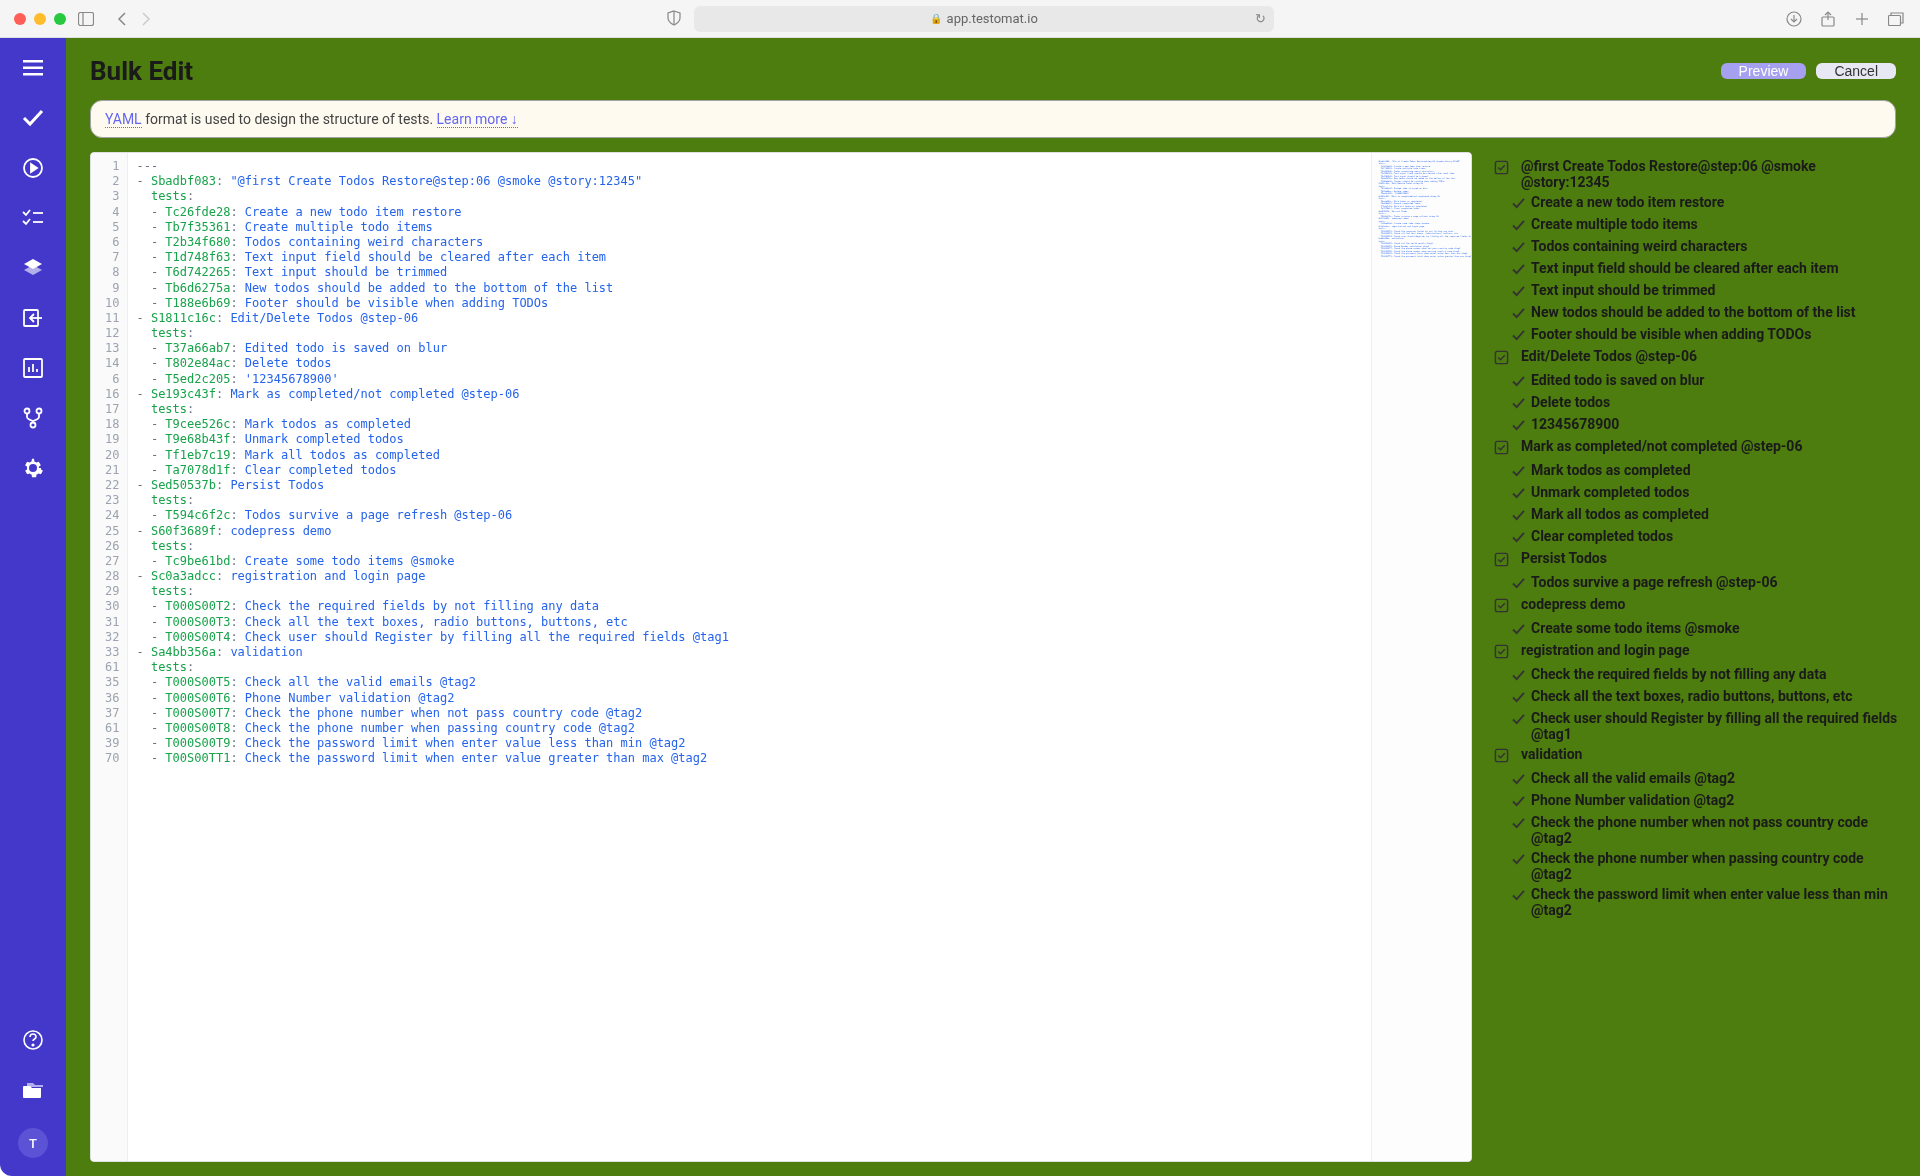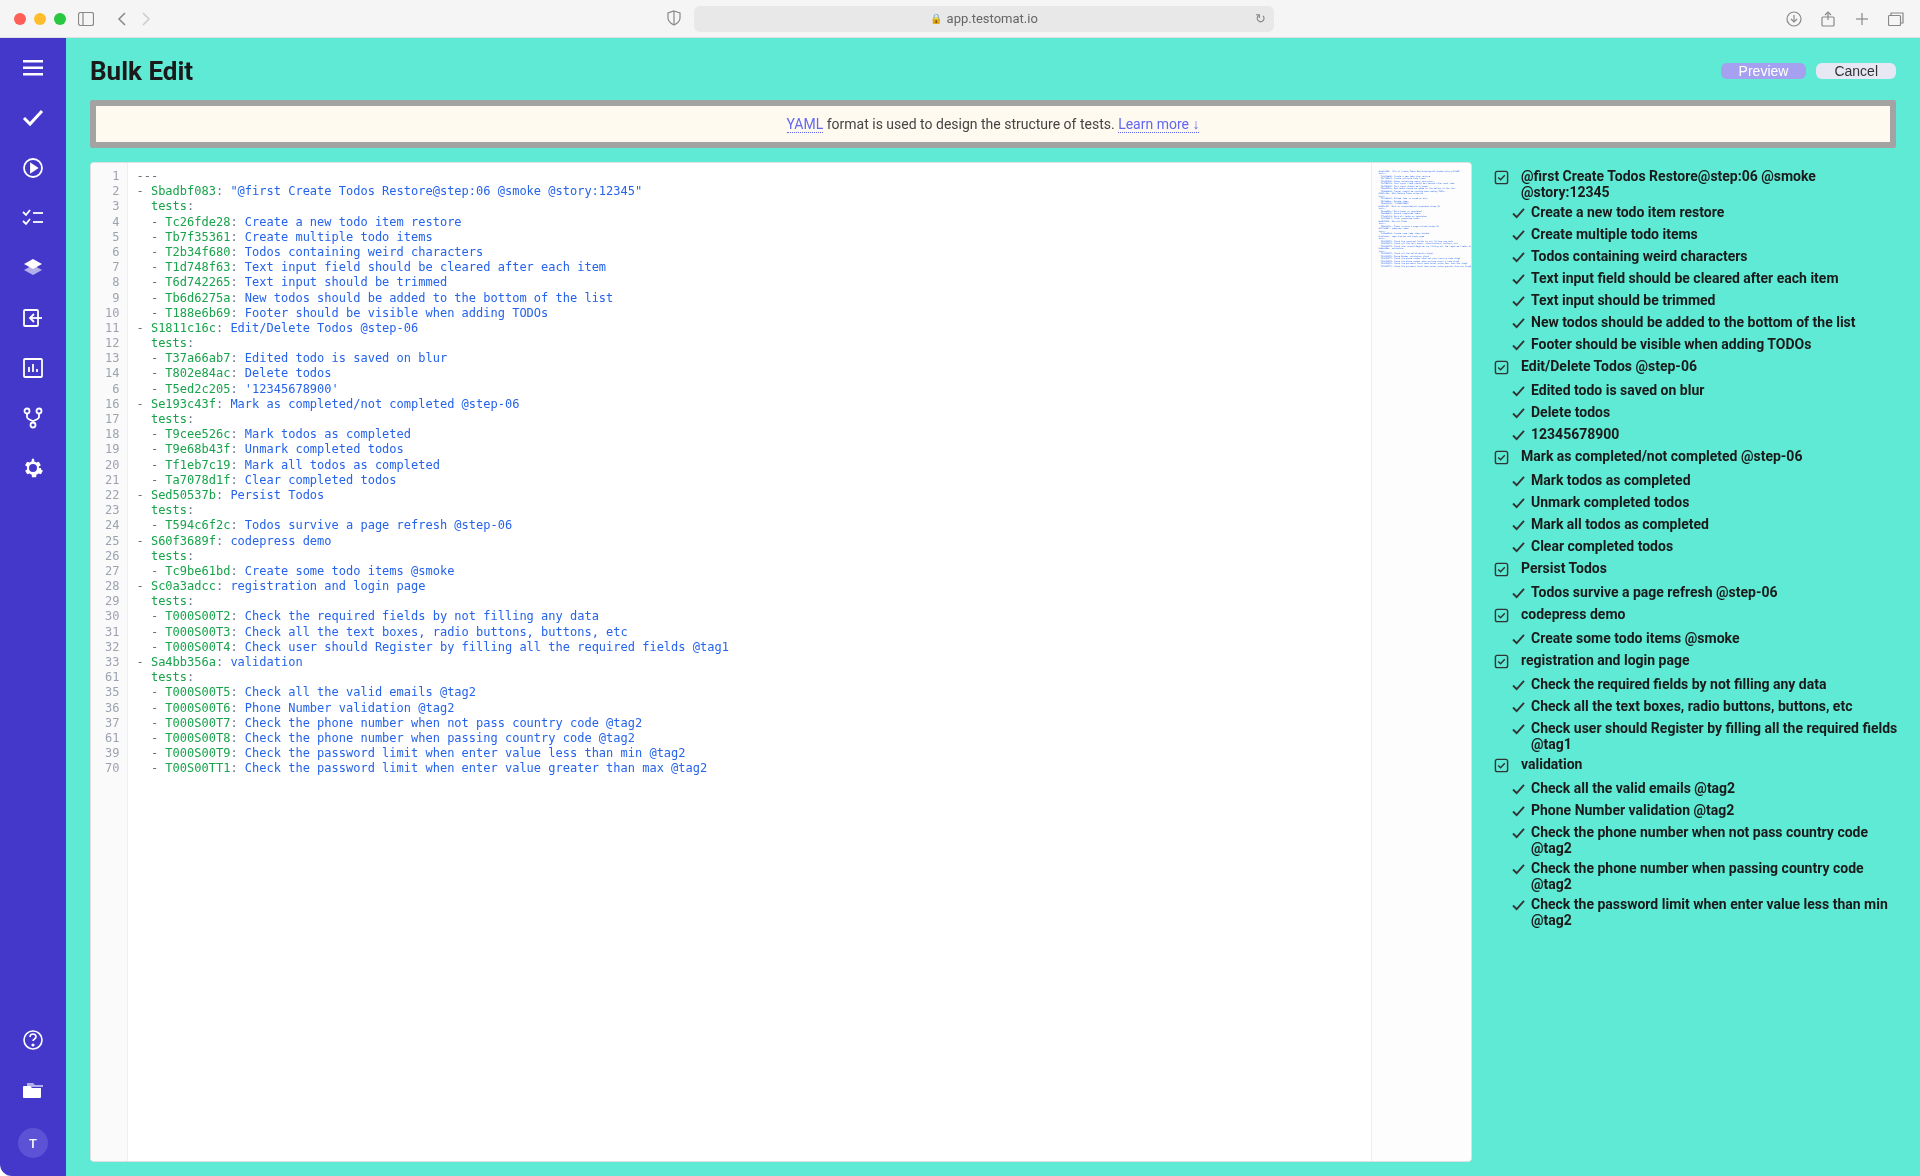--- a/index.html
+++ b/index.html
@@ -28,7 +28,7 @@
 .sidebar-bottom { margin-top: auto; margin-bottom: 18px; display: flex; flex-direction: column; align-items: center; gap: 26px; }
 .avatar { width: 30px; height: 30px; border-radius: 50%; background: #5b52d6; color: #fff; display: flex; align-items: center; justify-content: center; font-size: 13px; font-weight: 500; }
 
-.main { flex: 1; background: #5eead4; display: flex; flex-direction: column; overflow: hidden; }
+.main { flex: 1; background: #4d7c0f; display: flex; flex-direction: column; overflow: hidden; }
 .header { padding: 18px 24px 14px; display: flex; align-items: center; justify-content: space-between; }
 .page-title { font-size: 26px; font-weight: 700; color: #1a1a1a; }
 .header-actions { display: flex; gap: 10px; }

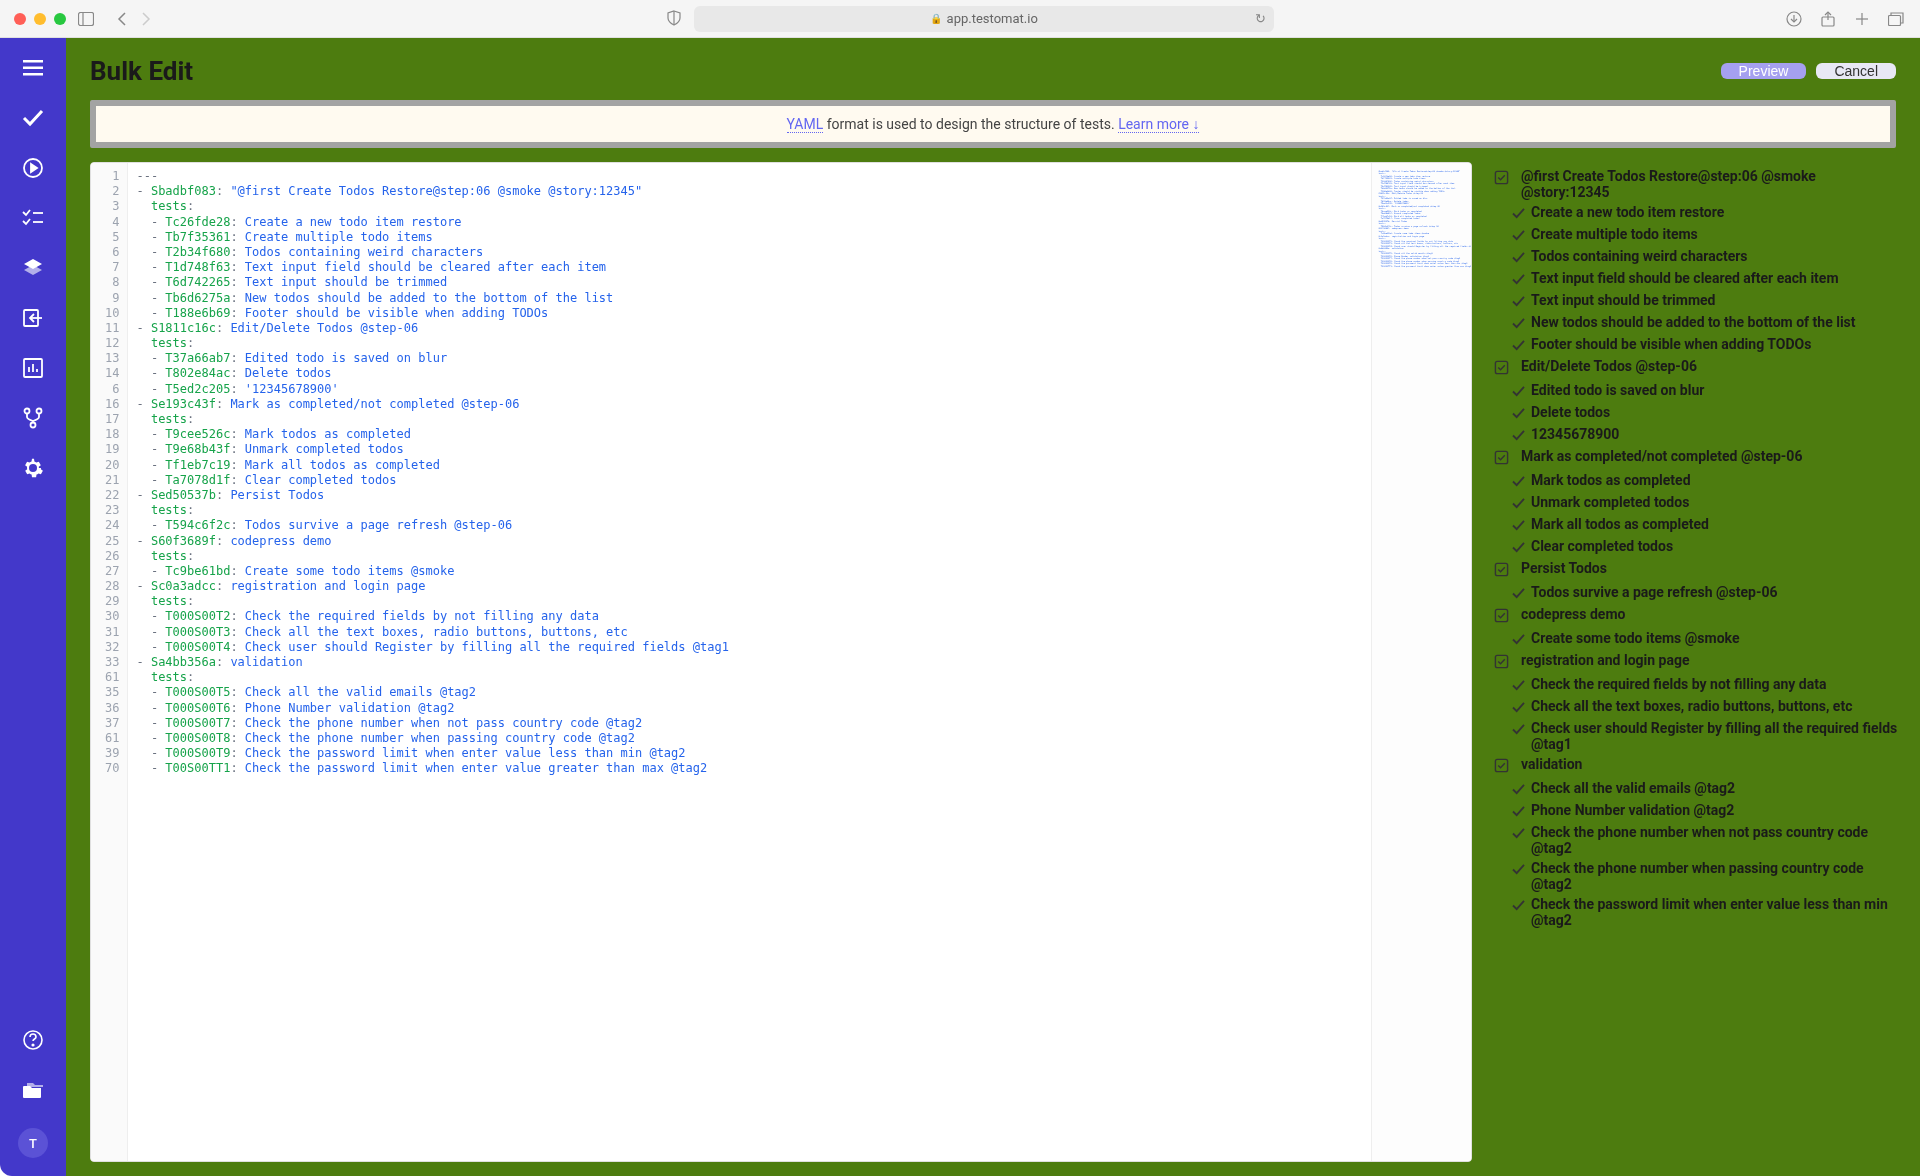--- a/index.html
+++ b/index.html
@@ -36,7 +36,7 @@
 .btn-preview { background: #a5a0f0; color: #fff; }
 .btn-cancel { background: #e8e8f5; color: #333; }
 
-.info-banner { margin: 0 24px 14px; background: #fffaf0; border: 6px solid #a3a3a3; border-radius: 2px; padding: 10px 14px; font-size: 14px; color: #444; text-align: center; }
+.info-banner { margin: 0 24px 14px; background: #fffaf0; border: 1px solid #a3a3a3; border-radius: 12px; padding: 10px 14px; font-size: 14px; color: #444; }
 .info-banner .yaml { color: #6366f1; border-bottom: 1px dotted #6366f1; }
 .info-banner a { color: #6366f1; text-decoration: none; border-bottom: 1px dotted #6366f1; }
 

